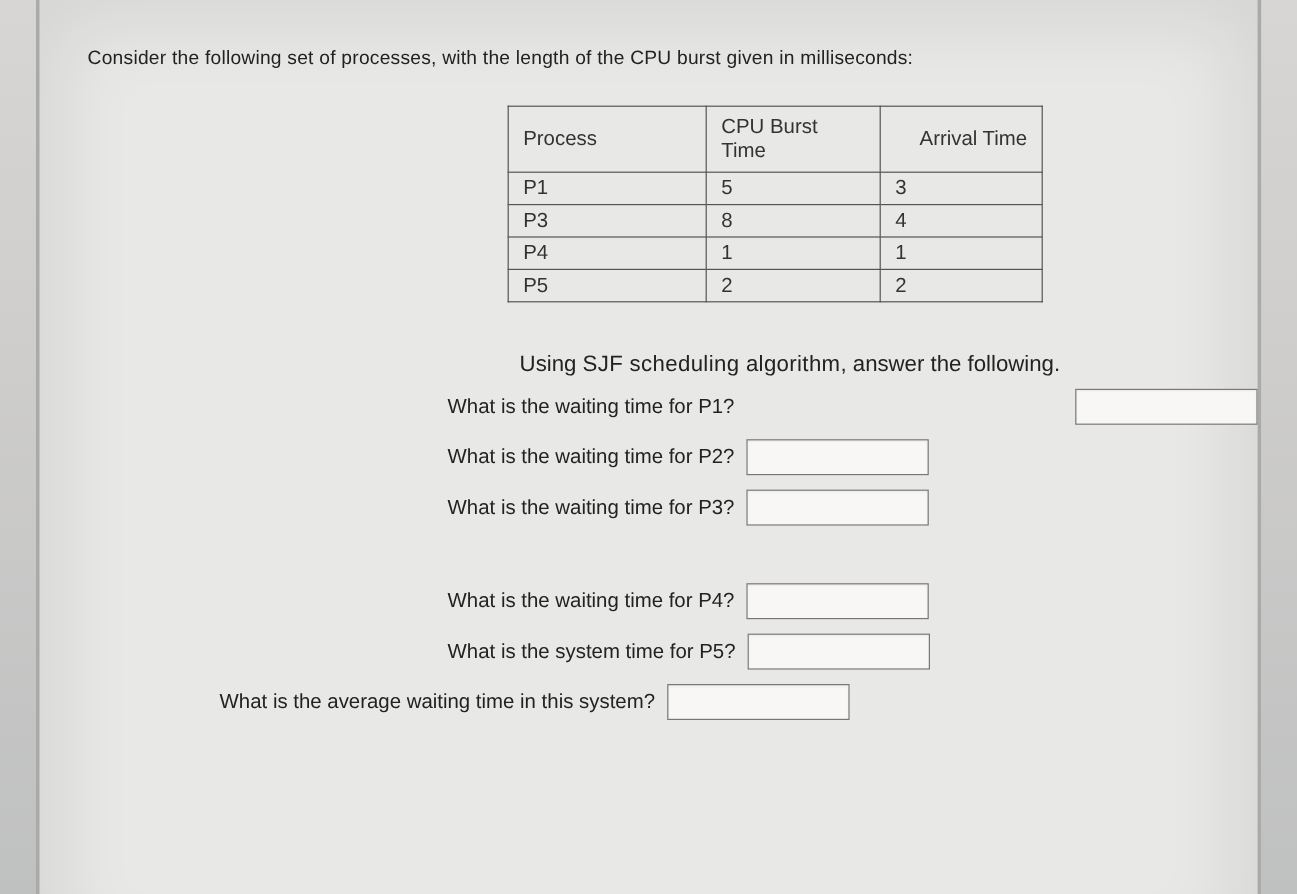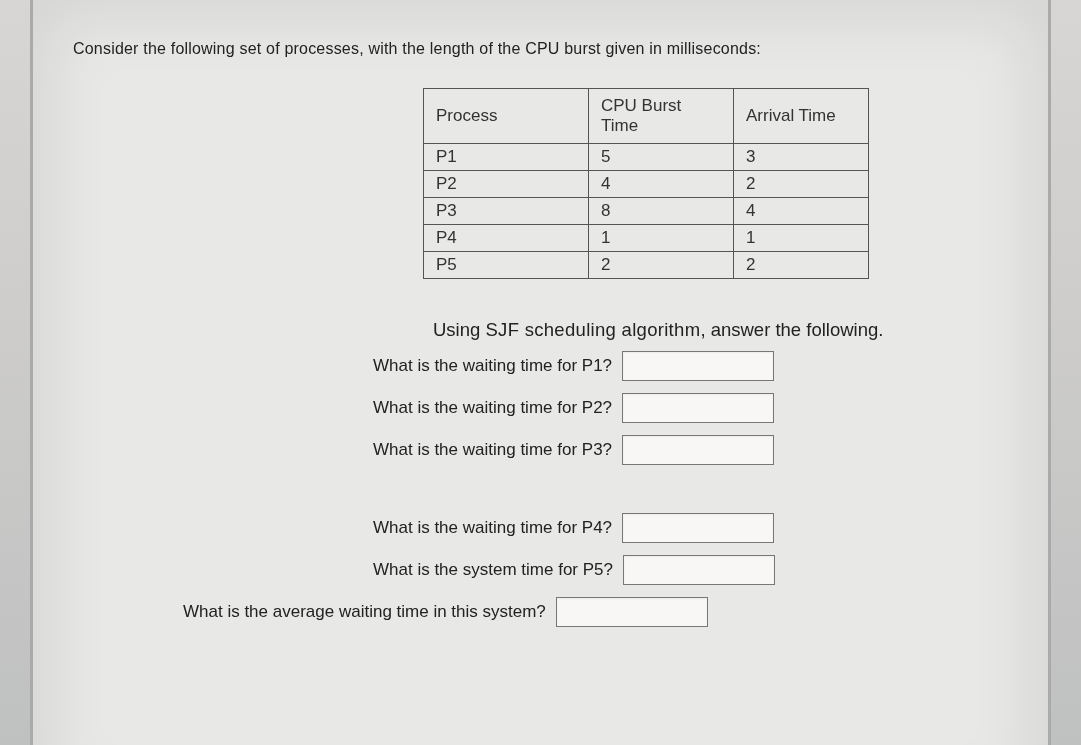--- a/index.html
+++ b/index.html
@@ -52,7 +52,7 @@
     }
     .col-process { width: 140px; }
     .col-burst   { width: 120px; }
-    .col-arrival { width: 110px; }
+    .col-arrival { width: 110px; text-align: right; }
     .sub-heading {
       margin: 40px 0 6px 400px;
       font-size: 18.5px;

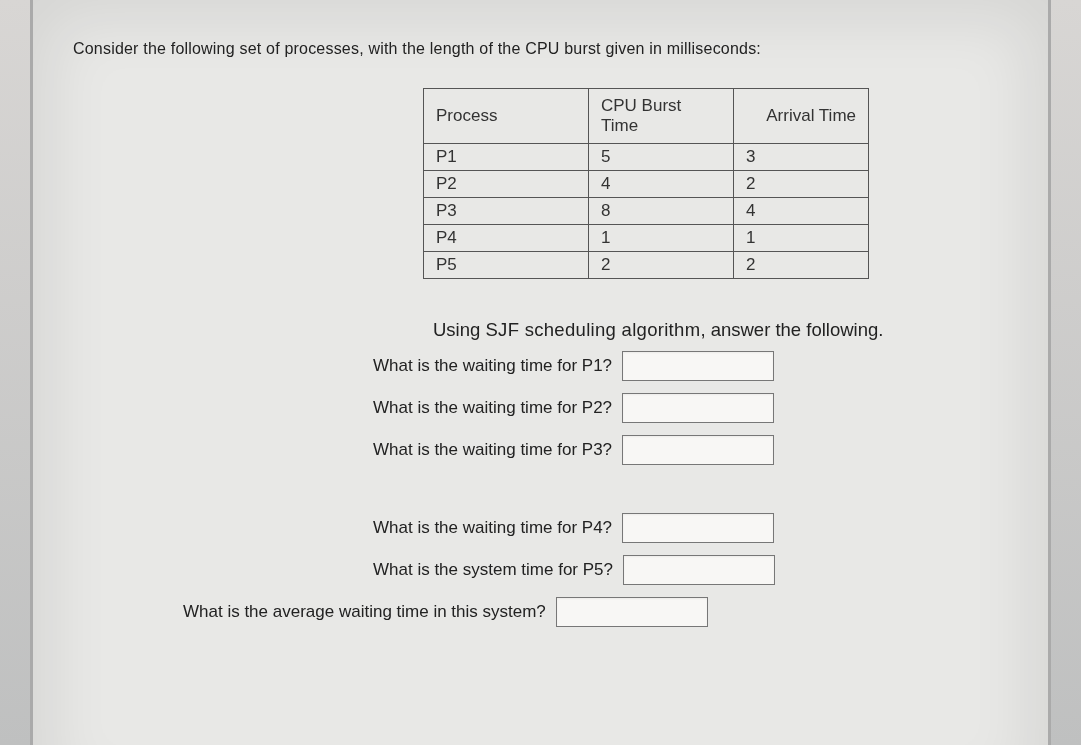--- a/index.html
+++ b/index.html
@@ -107,11 +107,6 @@
         <td>3</td>
       </tr>
       <tr>
-        <td>P2</td>
-        <td>4</td>
-        <td>2</td>
-      </tr>
-      <tr>
         <td>P3</td>
         <td>8</td>
         <td>4</td>

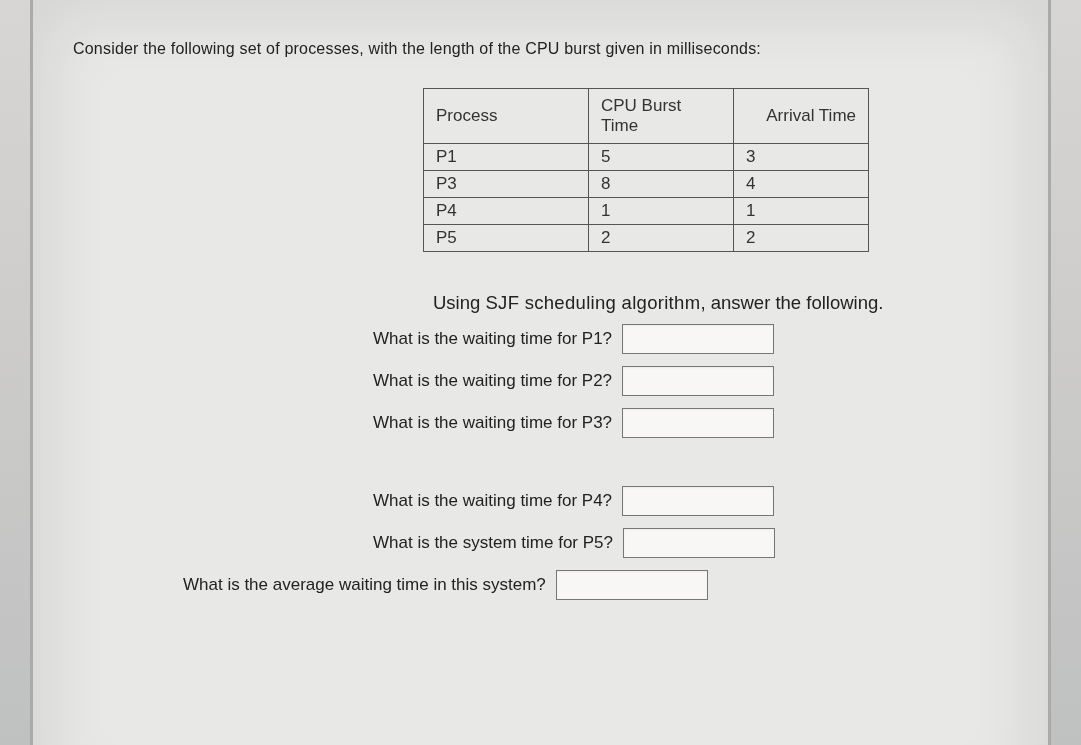--- a/index.html
+++ b/index.html
@@ -129,7 +129,7 @@
     <span>Using </span><span class="algo">SJF scheduling algorithm</span><span>, answer the following.</span>
   </div>
 
-  <div class="q-row" style="margin-left:340px;">
+  <div class="q-row" style="margin-left:340px;justify-content:space-between;">
     <span class="q-label">What is the waiting time for P1?</span>
     <span class="blank"></span>
   </div>

